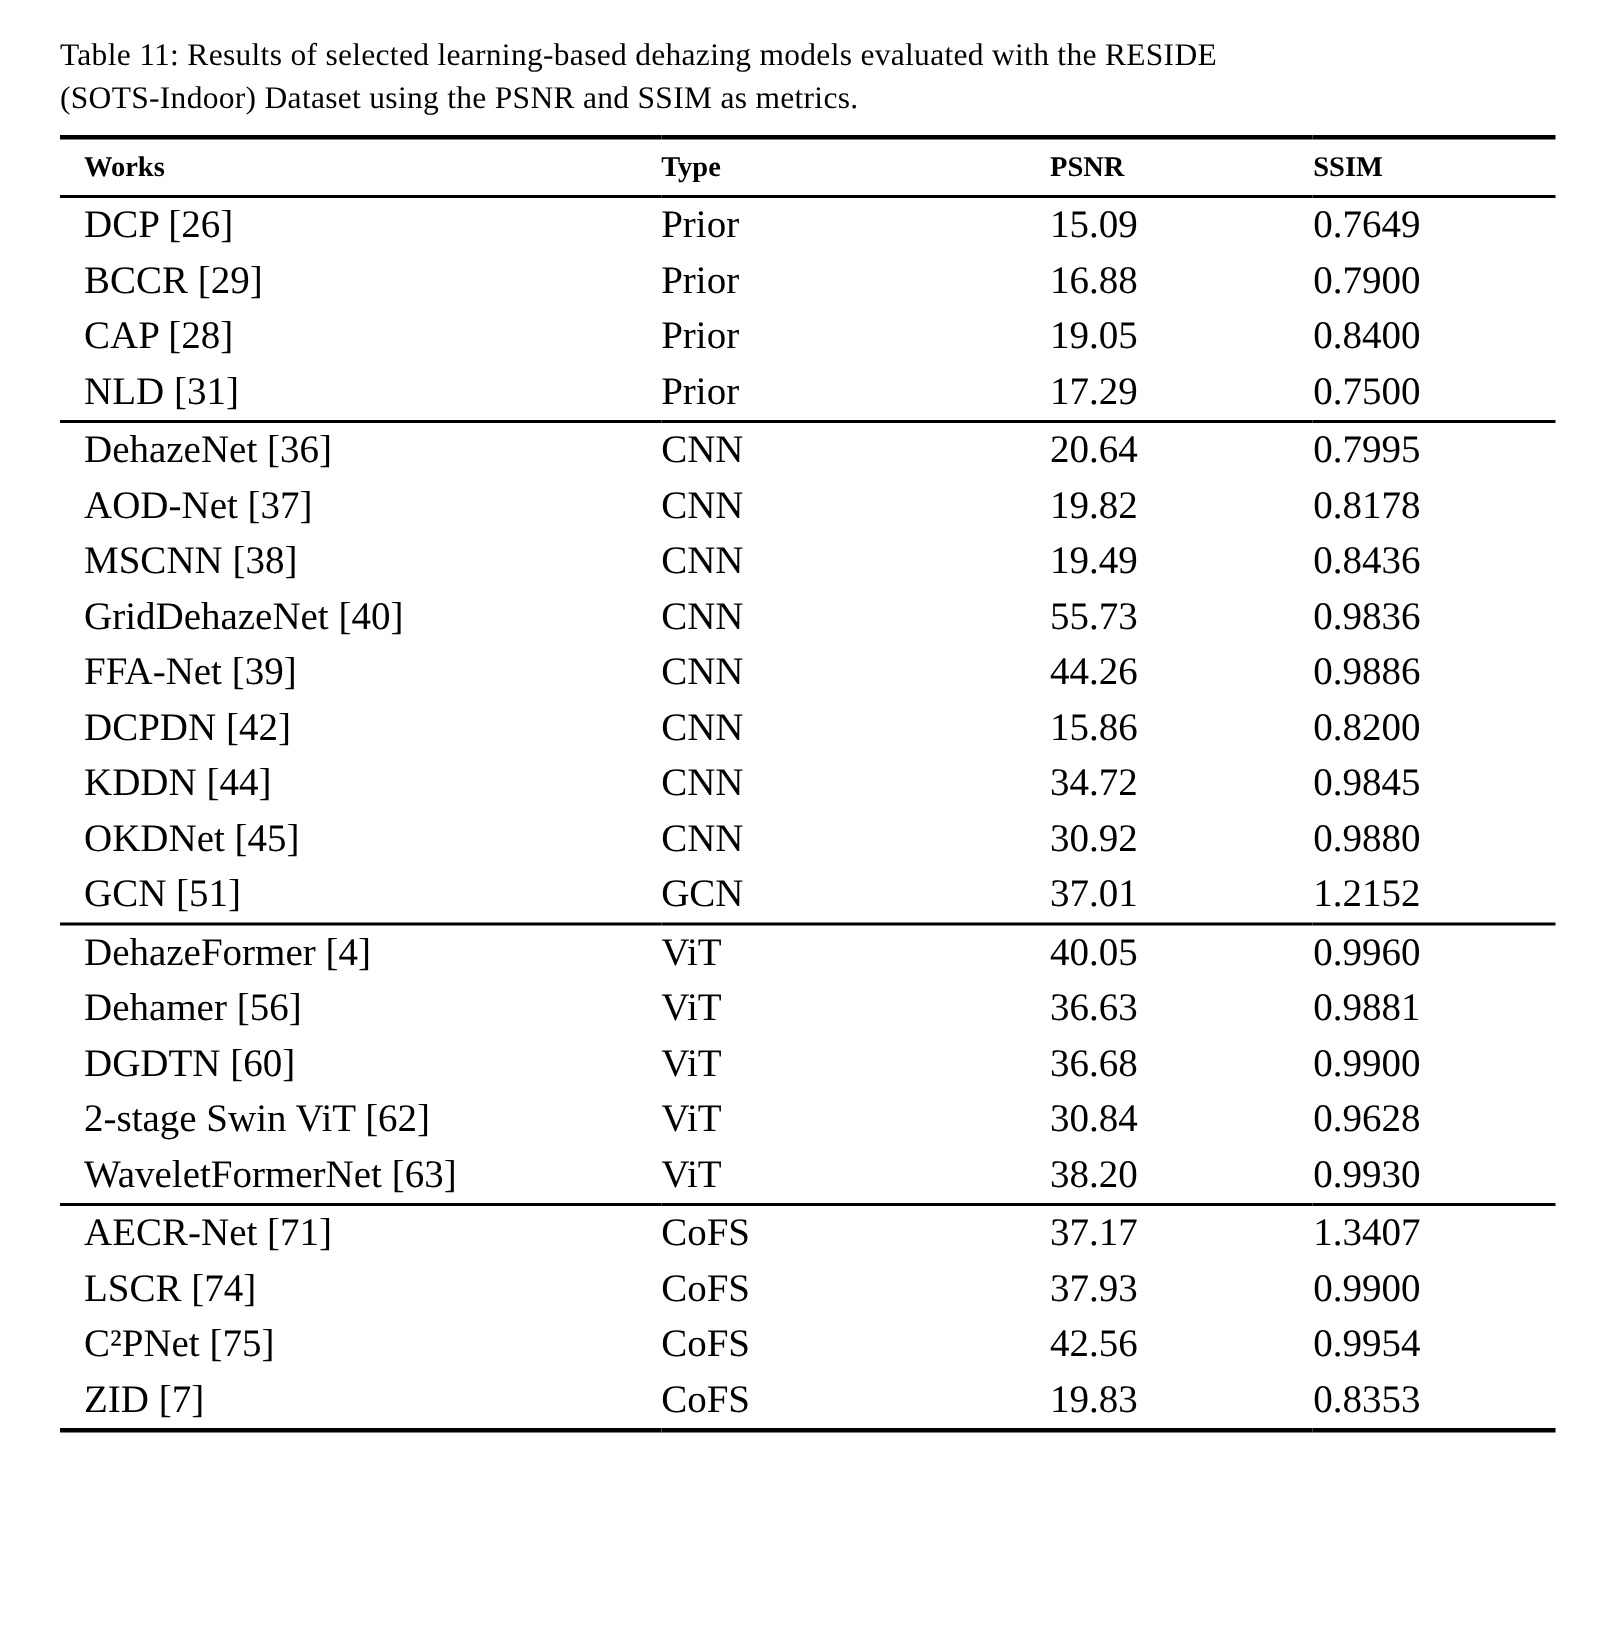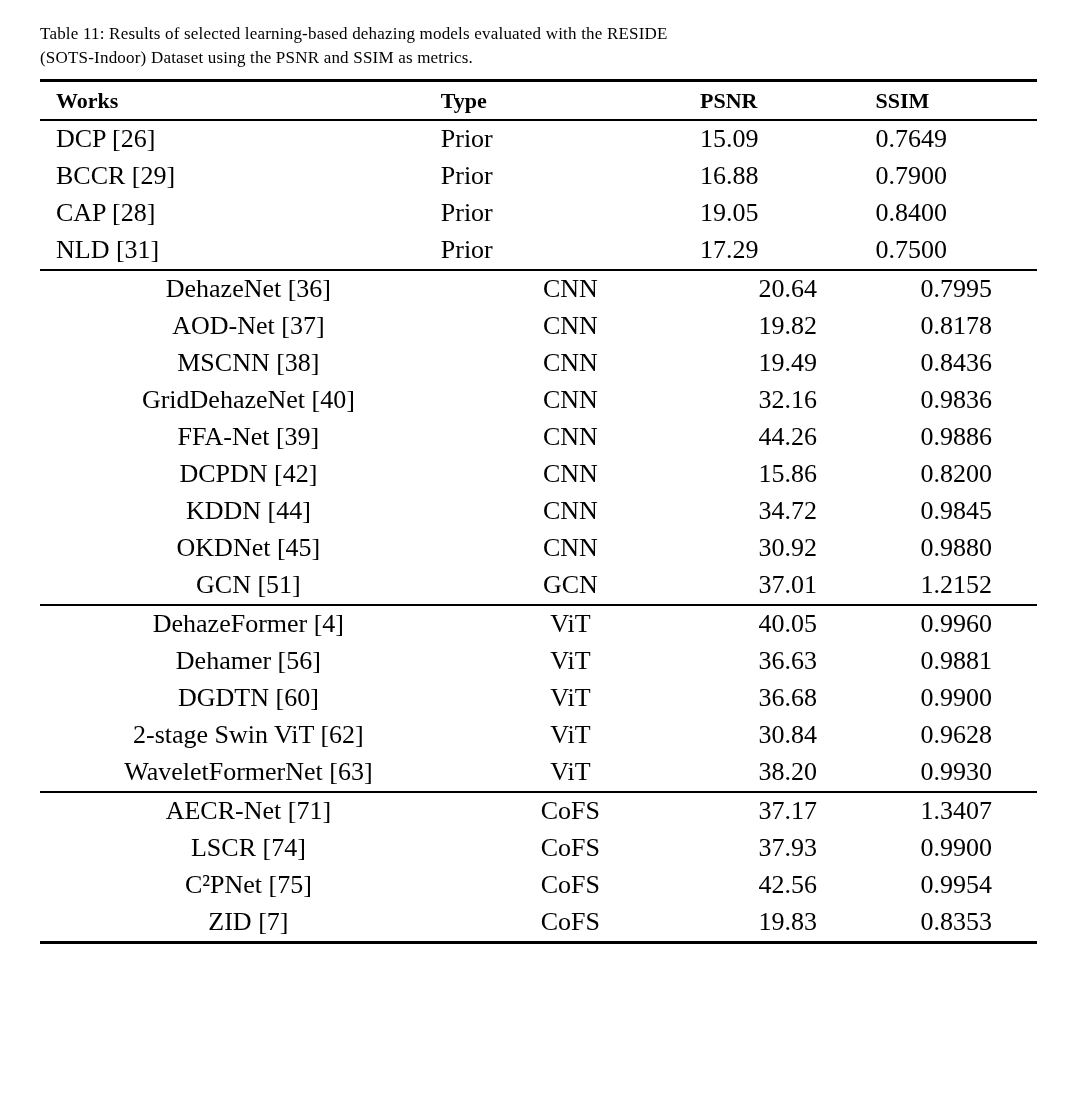--- a/index.html
+++ b/index.html
@@ -18,7 +18,7 @@
     padding: 22px 42px 0 40px;
   }
   .caption {
-    font-size: 17px;
+    font-size: 21px;
     line-height: 1.40;
     white-space: pre-line;
     letter-spacing: 0.2px;

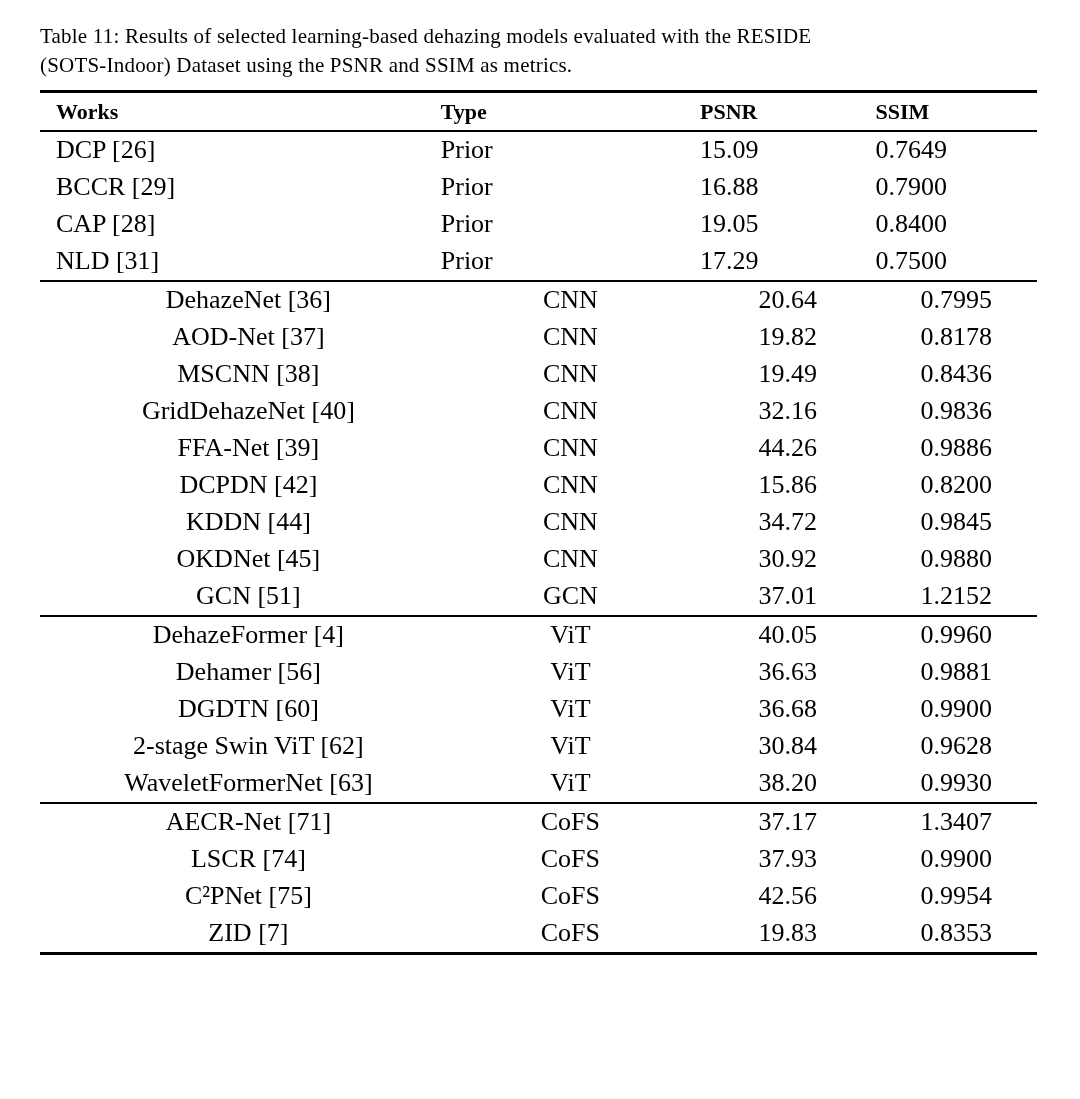--- a/index.html
+++ b/index.html
@@ -38,7 +38,7 @@
   thead th {
     text-align: left;
     font-weight: bold;
-    font-size: 22px;
+    font-size: 19px;
     padding: 4px 0 3px 0;
     border-bottom: 2px solid #000;
     line-height: 30px;

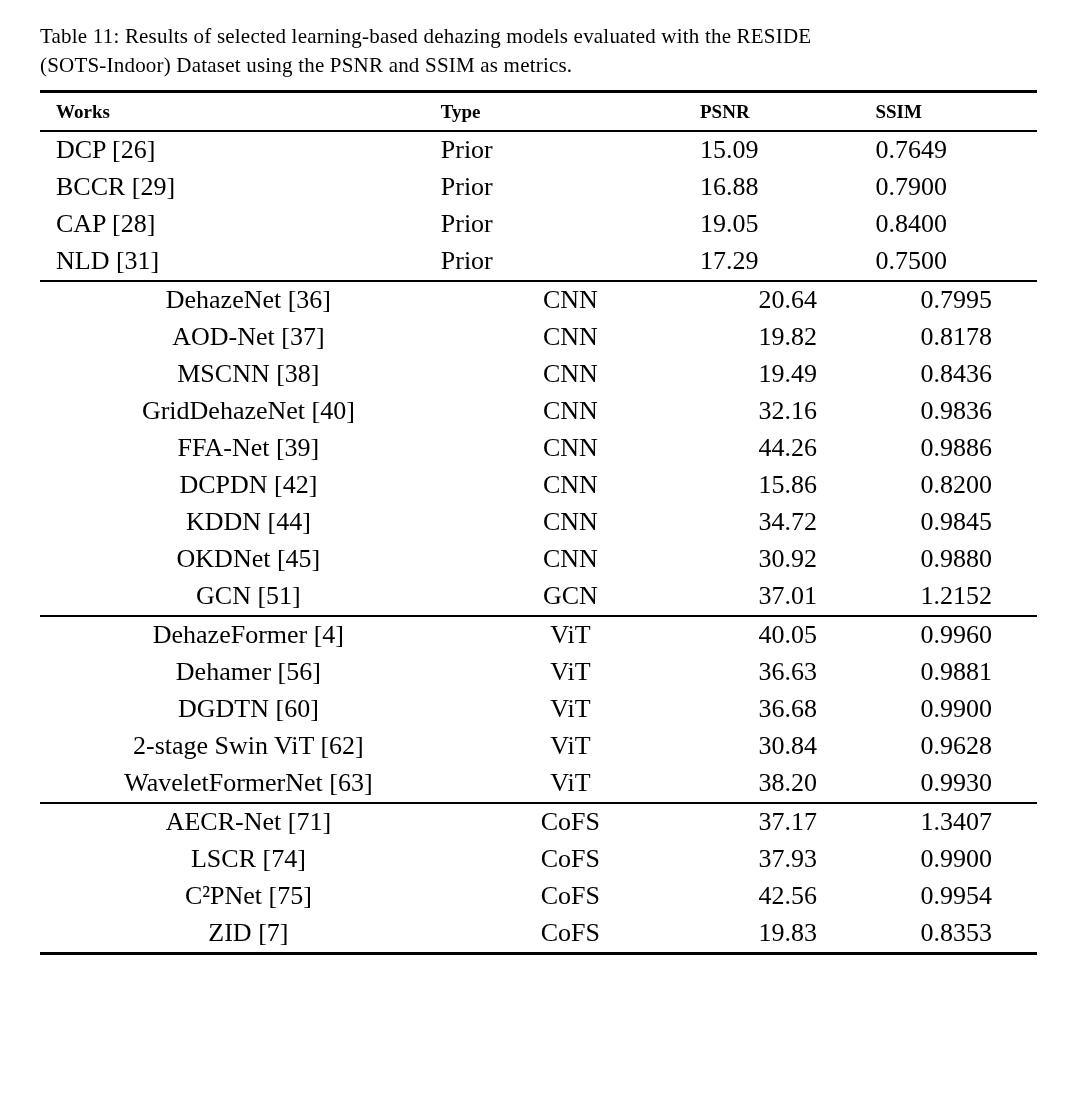--- a/index.html
+++ b/index.html
@@ -45,7 +45,6 @@
   }
   tbody + tbody {
     border-top: 2px solid #000;
-    text-align: center;
   }
   td {
     font-size: 26px;

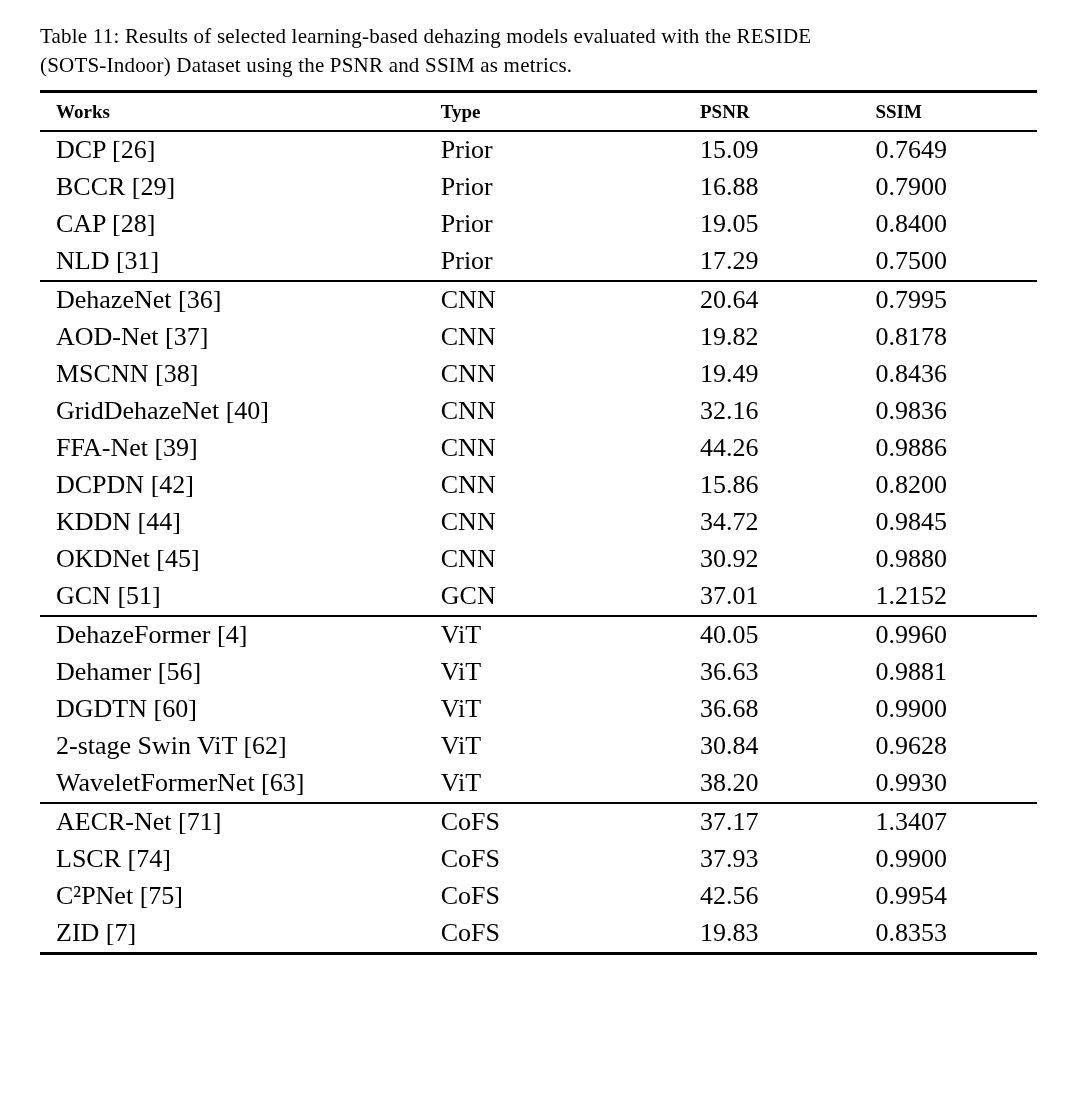--- a/index.html
+++ b/index.html
@@ -129,7 +129,7 @@
         <tr>
           <td>GridDehazeNet [40]</td>
           <td>CNN</td>
-          <td>32.16</td>
+          <td>55.73</td>
           <td>0.9836</td>
         </tr>
         <tr>

